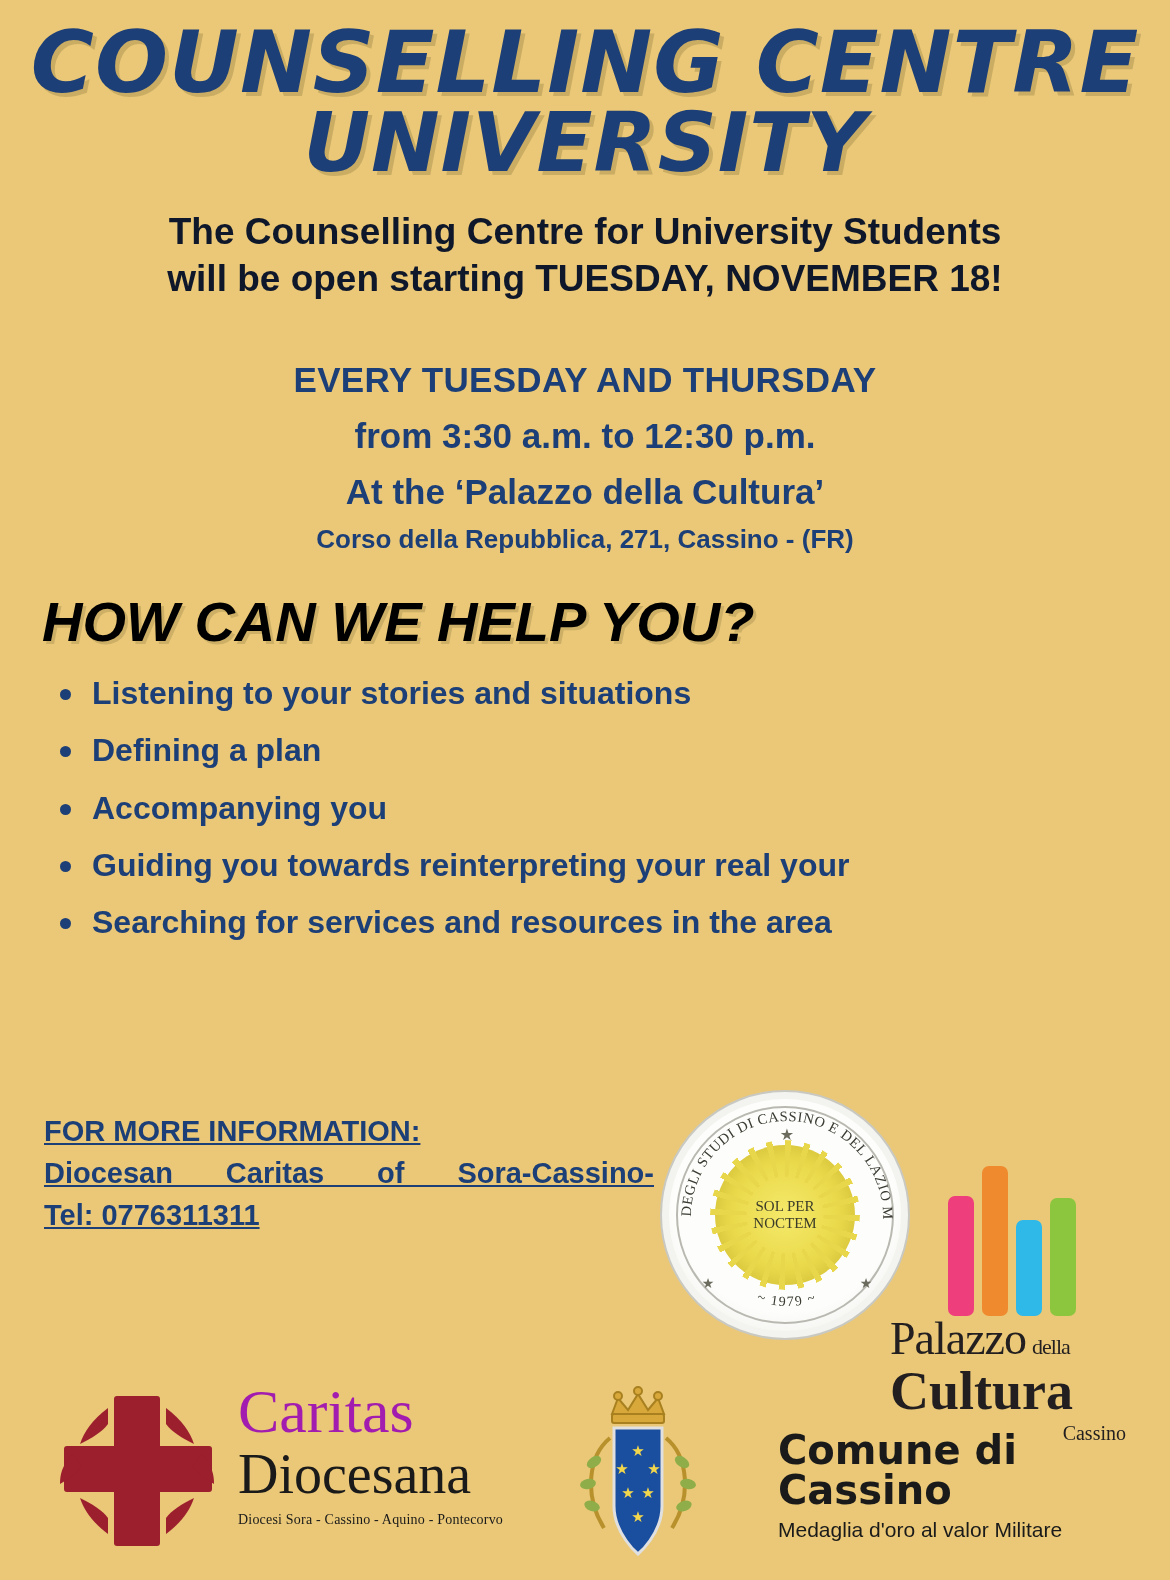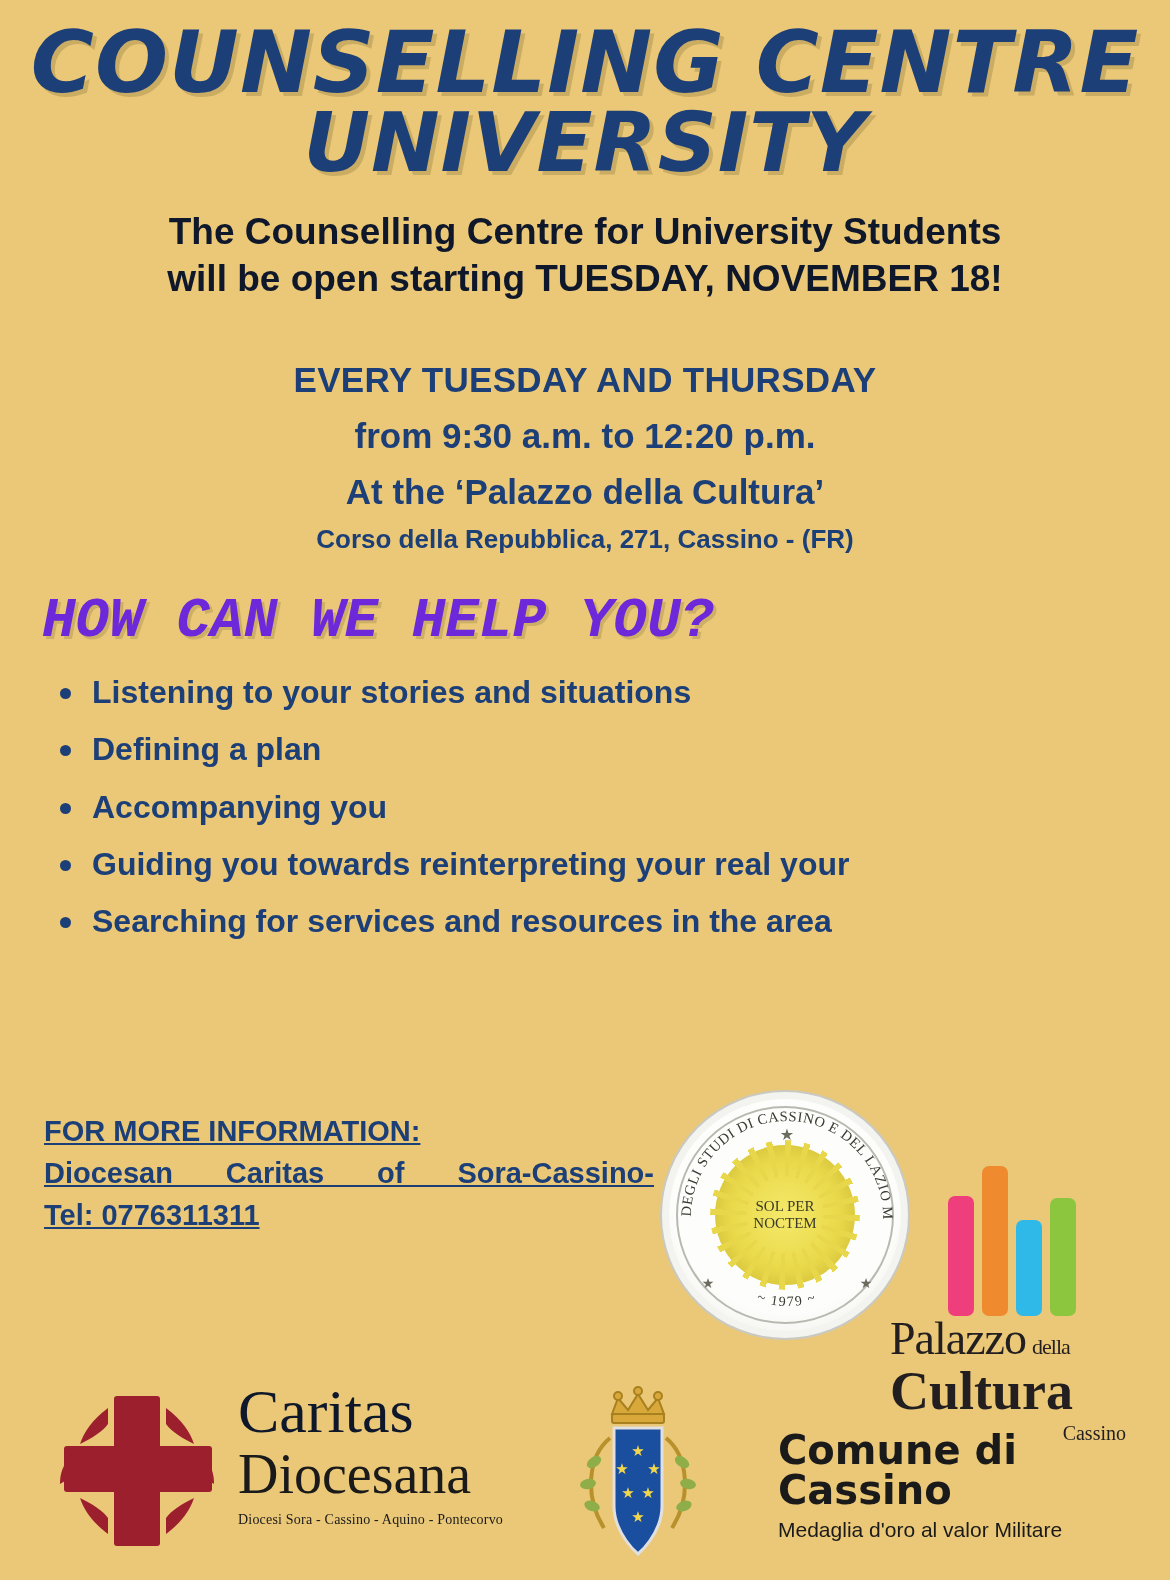--- a/index.html
+++ b/index.html
@@ -297,7 +297,7 @@
 
   <div class="schedule">
     <div class="sched-1">EVERY TUESDAY AND THURSDAY</div>
-    <div class="sched-2">from 9:30 a.m. to 12:20 p.m.</div>
+    <div class="sched-2">from 3:30 a.m. to 12:30 p.m.</div>
     <div class="sched-3">At the ‘Palazzo della Cultura’</div>
     <div class="sched-4">Corso della Repubblica, 271, Cassino - (FR)</div>
   </div>

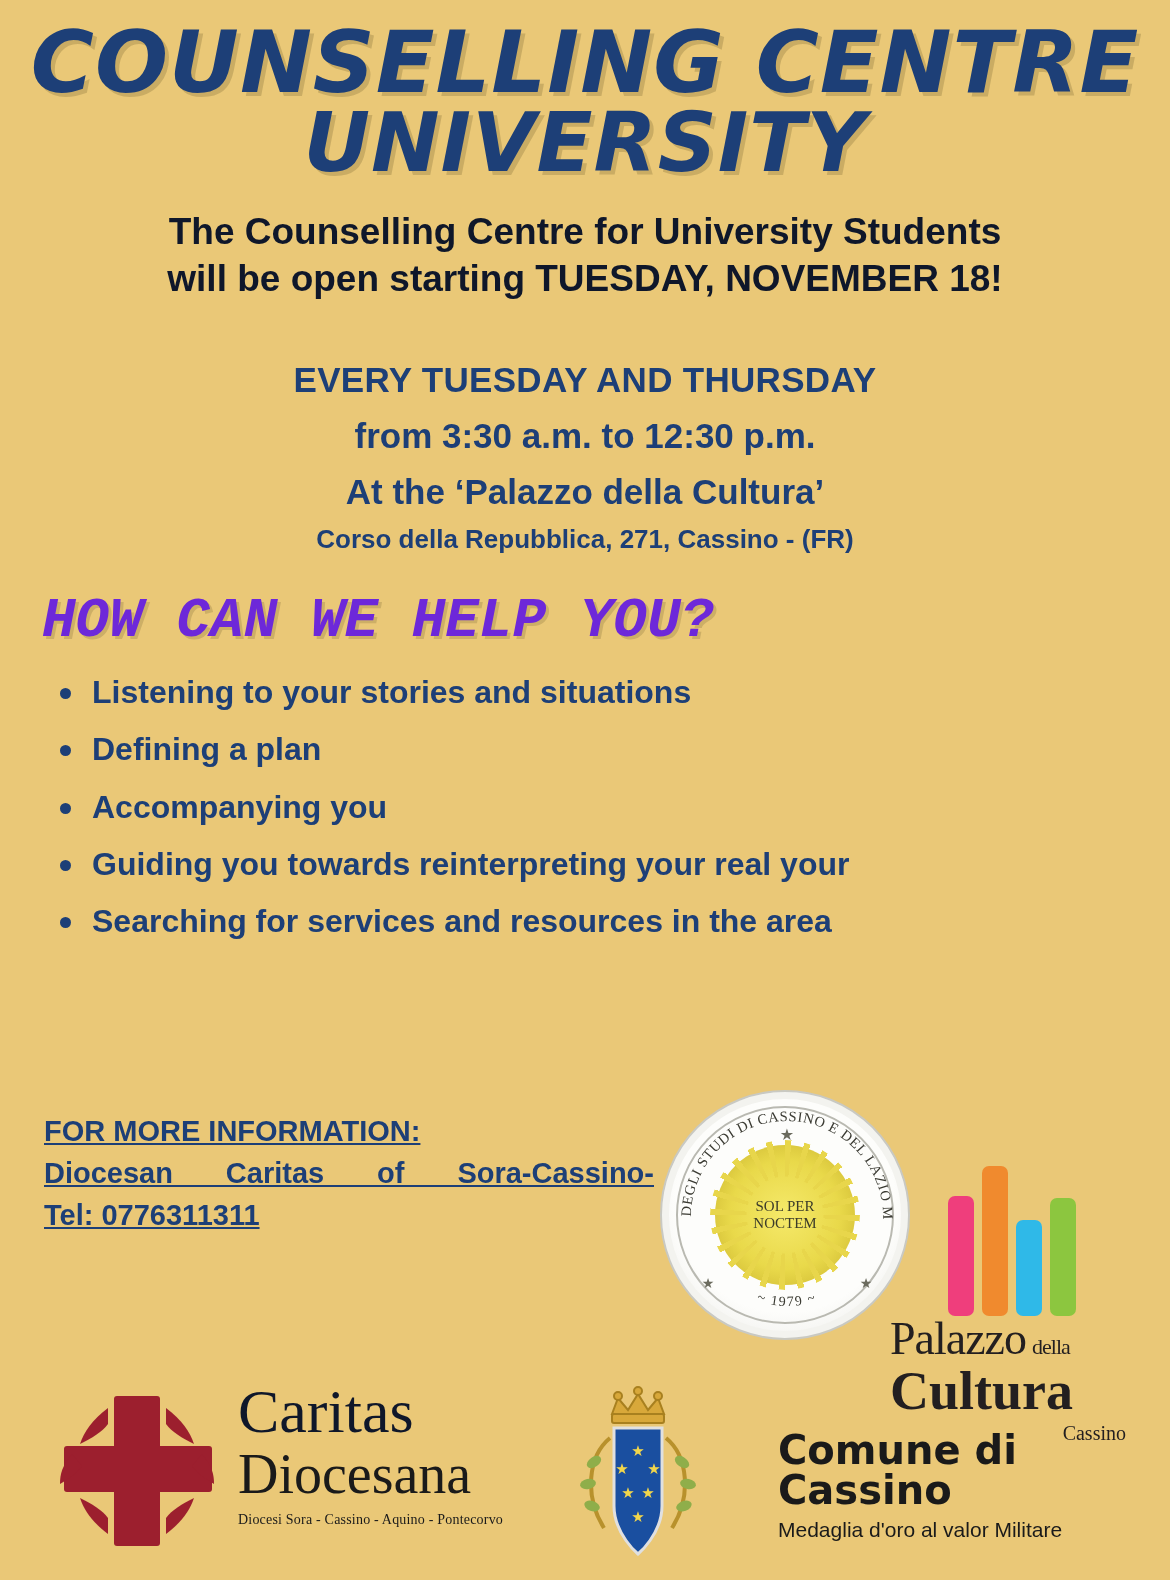--- a/index.html
+++ b/index.html
@@ -64,11 +64,11 @@
 
   
   .help-title {
-    font-family: Liberation Mono, monospace;
+    font-family: Liberation Sans, sans-serif;
     font-weight: bold;
     font-style: italic;
     font-size: 56px;
-    color: #6d28d9;
+    color: #000000;
     text-shadow: 3px 3px 0 rgba(120,100,50,0.25);
     margin: 34px 0 0 42px;
   }

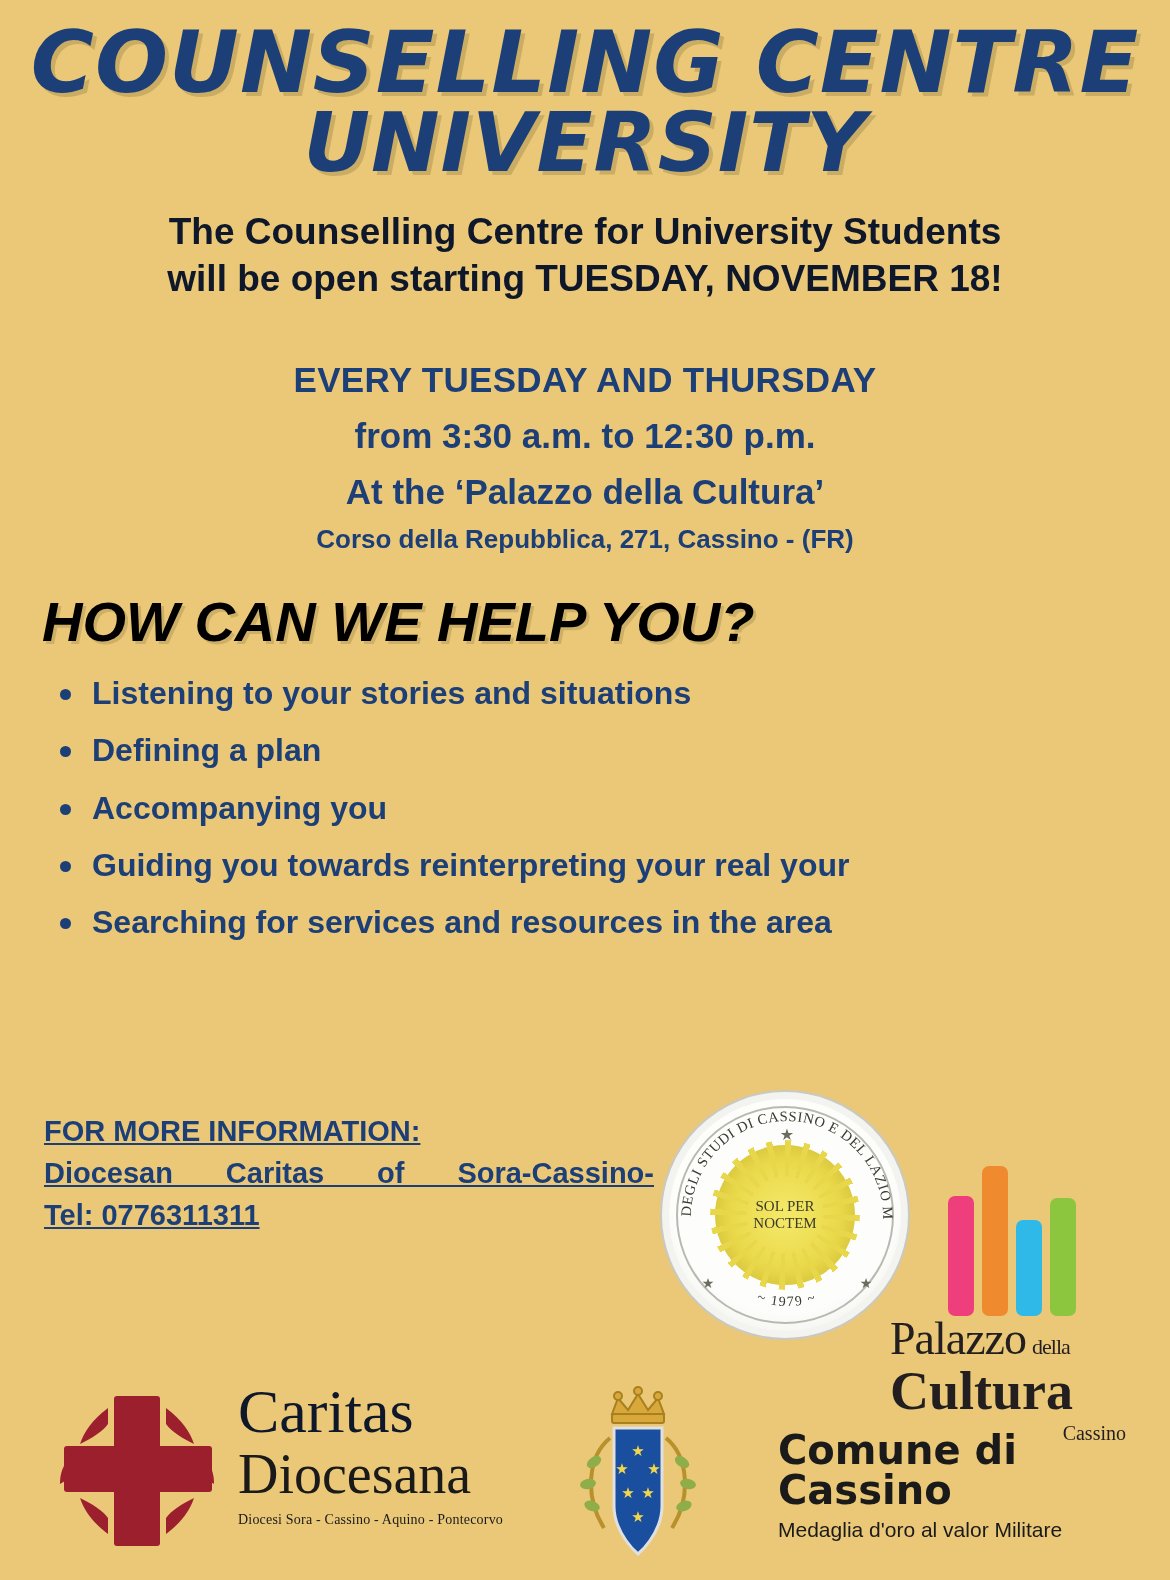--- a/index.html
+++ b/index.html
@@ -238,7 +238,7 @@
   .caritas .c1 {
     font-family: "Liberation Serif", serif;
     font-size: 62px;
-    color: #0f172a;
+    color: #a21caf;
     line-height: 1;
   }
   .caritas .c2 {

